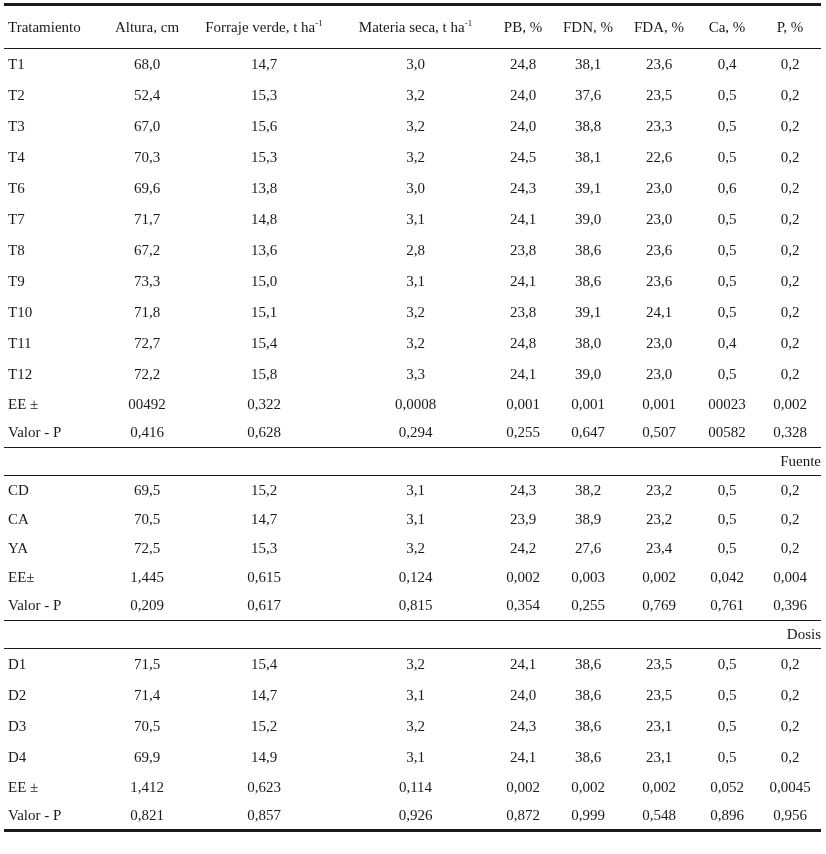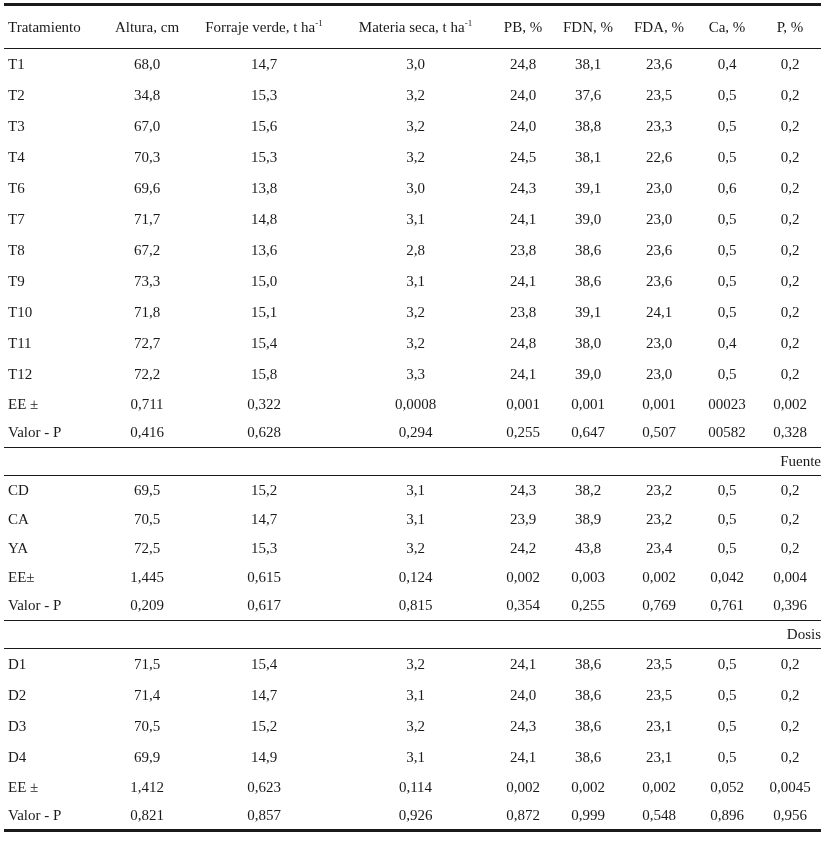--- a/index.html
+++ b/index.html
@@ -94,7 +94,7 @@
       </tr>
       <tr class="row">
         <td class="label">T2</td>
-        <td>34,8</td>
+        <td>52,4</td>
         <td>15,3</td>
         <td>3,2</td>
         <td>24,0</td>

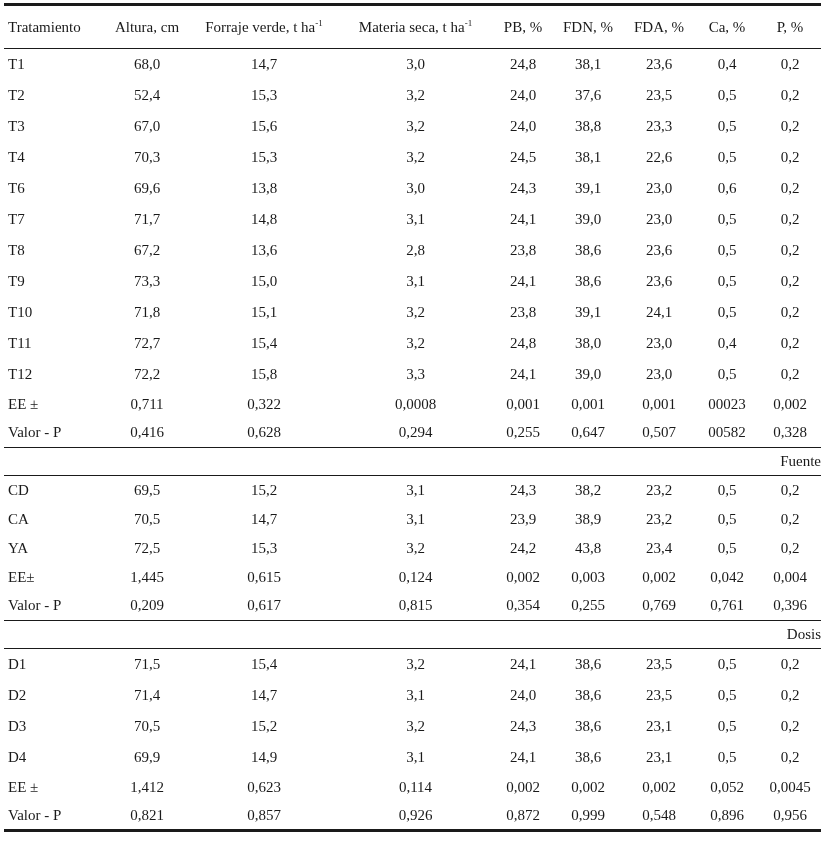--- a/index.html
+++ b/index.html
@@ -204,7 +204,7 @@
       </tr>
       <tr class="row tight">
         <td class="label">EE ±</td>
-        <td>0,711</td>
+        <td>00492</td>
         <td>0,322</td>
         <td>0,0008</td>
         <td>0,001</td>

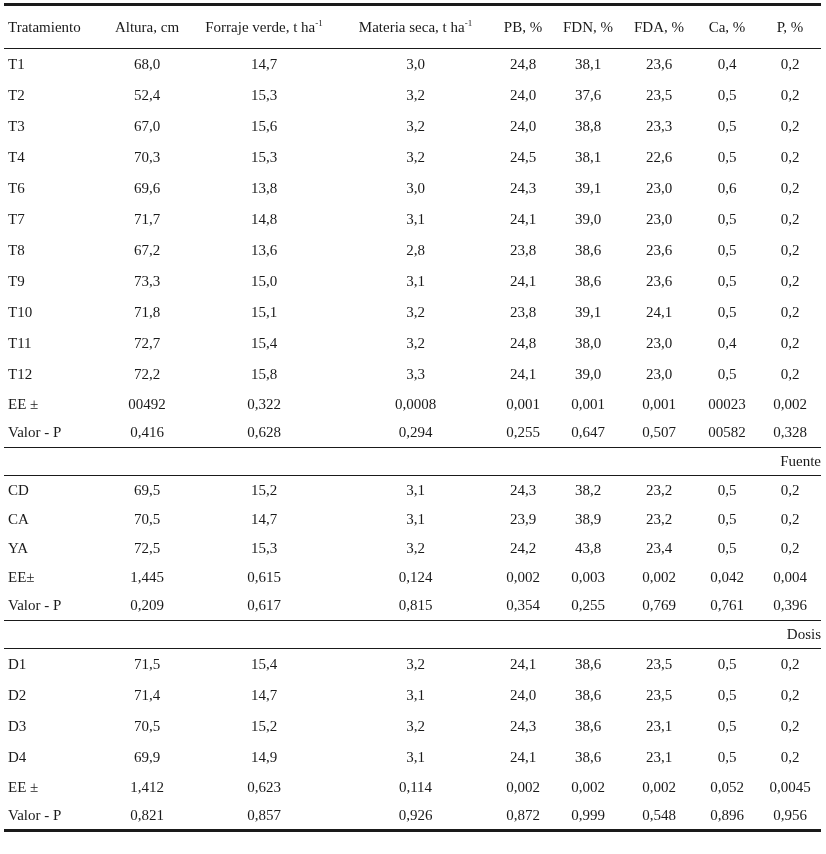--- a/index.html
+++ b/index.html
@@ -255,7 +255,7 @@
         <td>15,3</td>
         <td>3,2</td>
         <td>24,2</td>
-        <td>43,8</td>
+        <td>27,6</td>
         <td>23,4</td>
         <td>0,5</td>
         <td>0,2</td>

